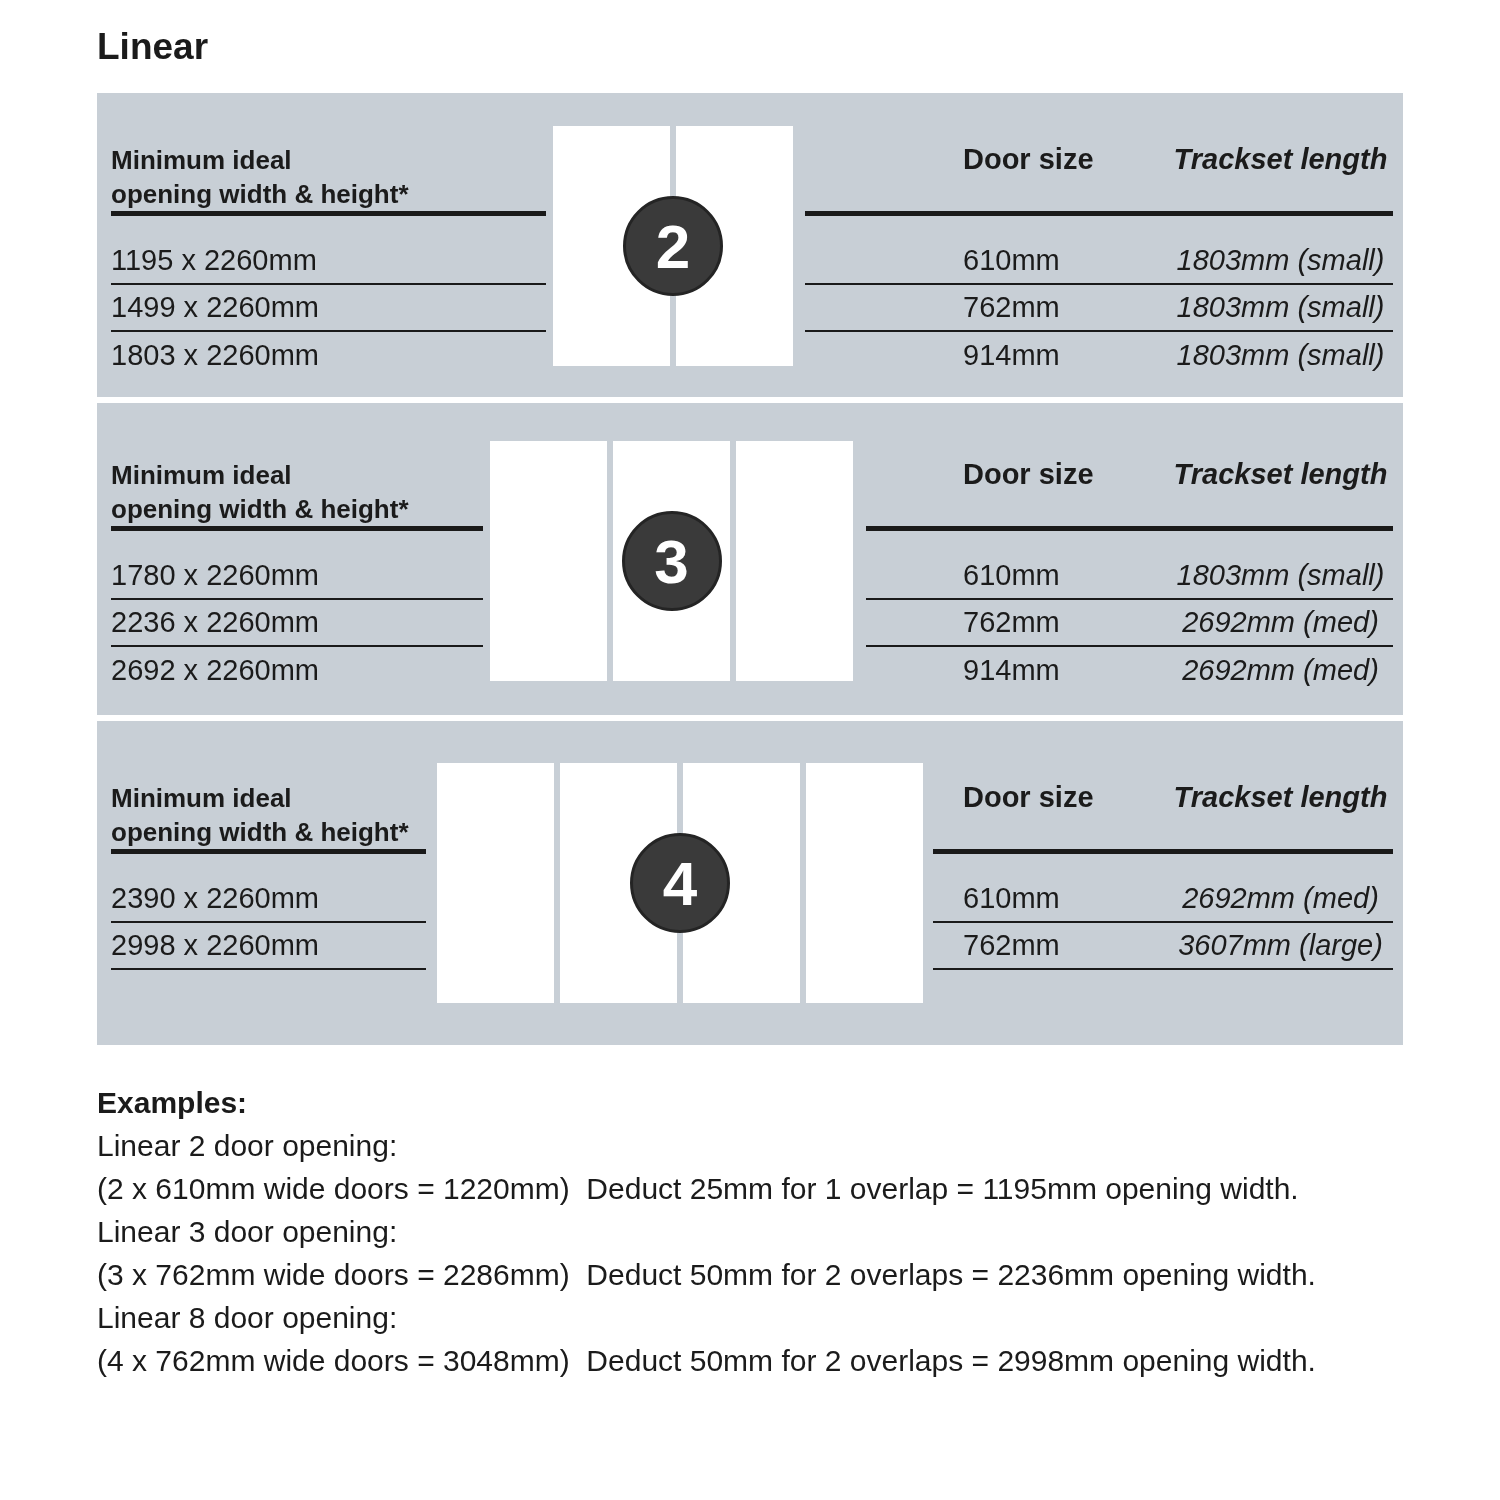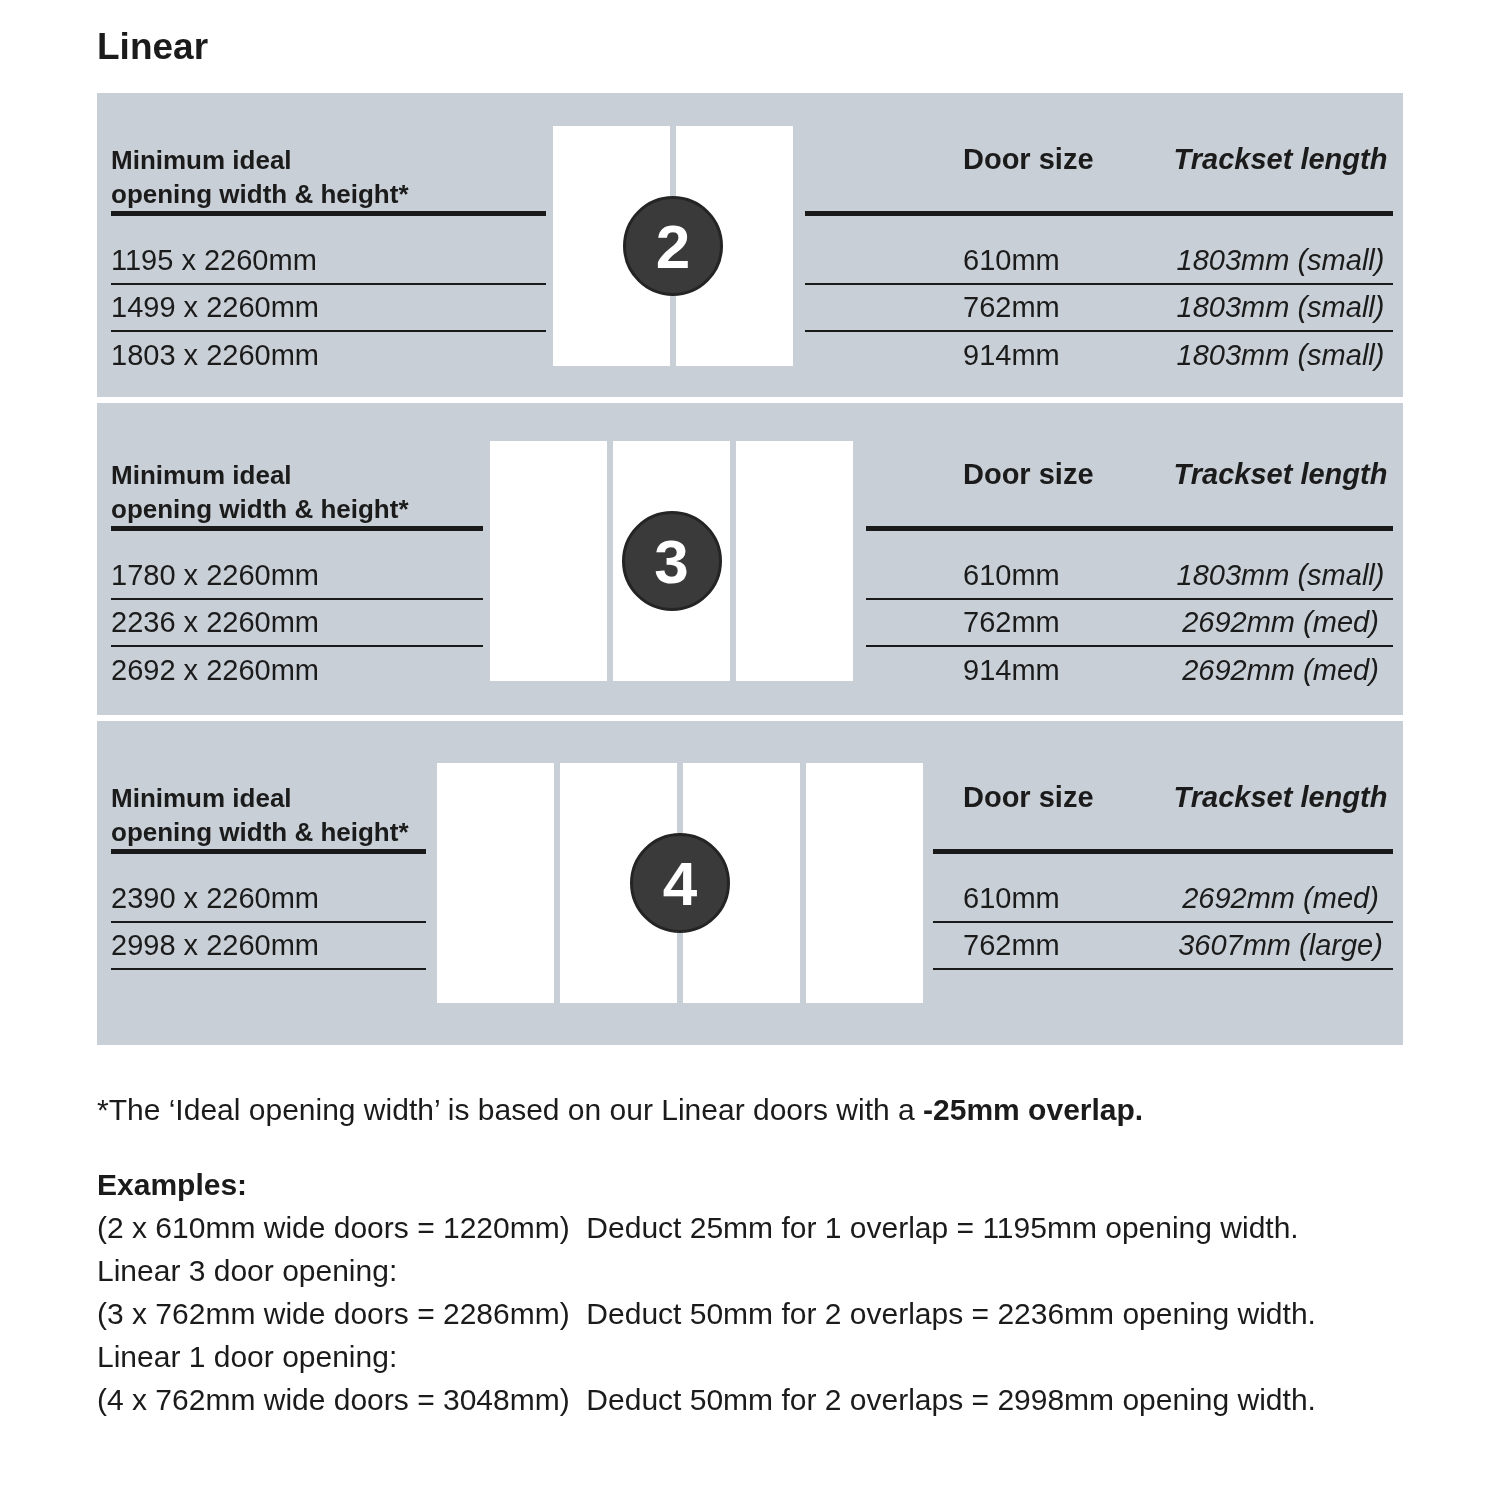--- a/index.html
+++ b/index.html
@@ -219,7 +219,6 @@
 
   </div>
 
-  <div class="footnote"><span>*The ‘Ideal opening width’ is based on our Linear doors with a </span><b>-25mm overlap.</b></div>
 
   <div class="examples">
     <div class="examples-heading">Examples:</div>

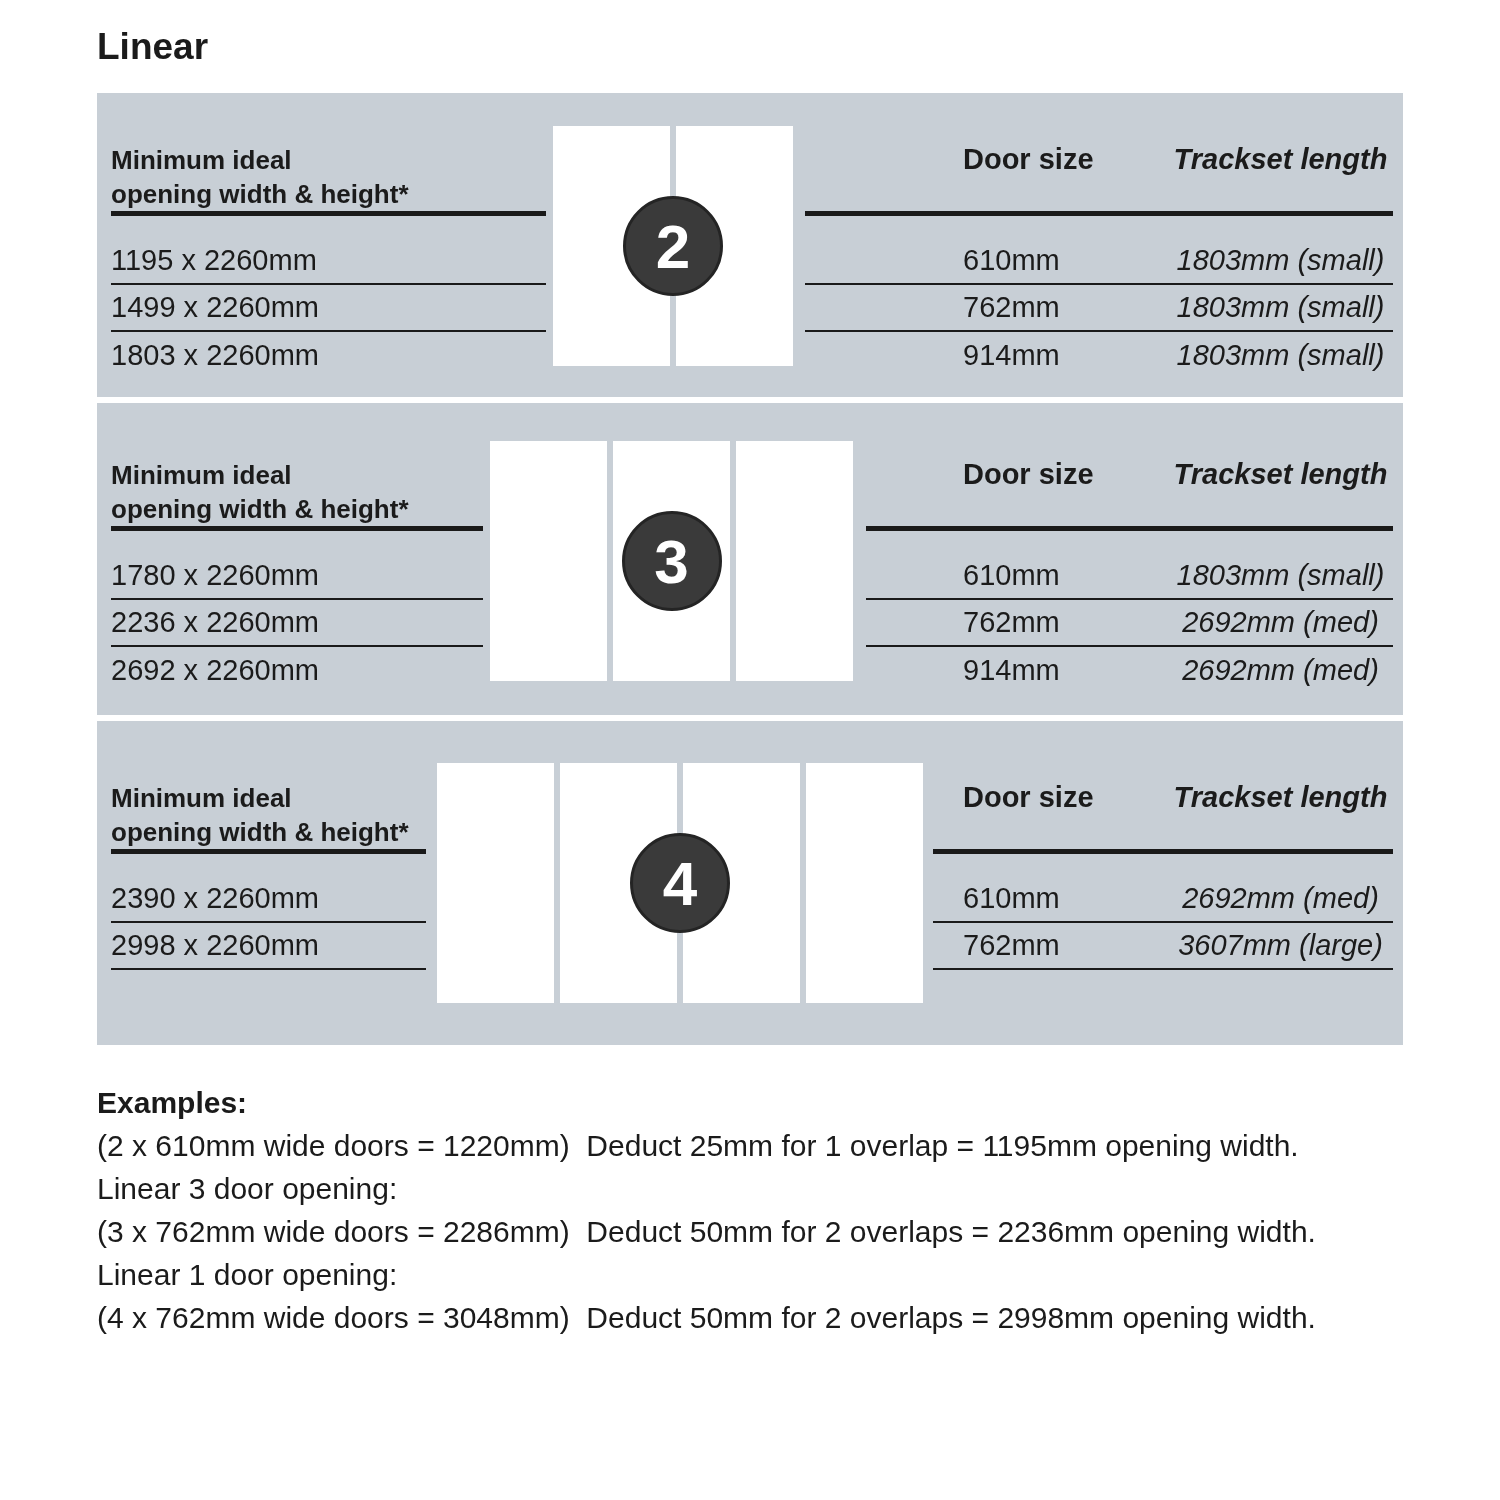--- a/index.html
+++ b/index.html
@@ -222,6 +222,7 @@
 
   <div class="examples">
     <div class="examples-heading">Examples:</div>
+    <div class="exline">Linear 2 door opening:</div>
     <div class="exline">(2 x 610mm wide doors = 1220mm)  Deduct 25mm for 1 overlap = 1195mm opening width.</div>
     <div class="exline">Linear 3 door opening:</div>
     <div class="exline">(3 x 762mm wide doors = 2286mm)  Deduct 50mm for 2 overlaps = 2236mm opening width.</div>

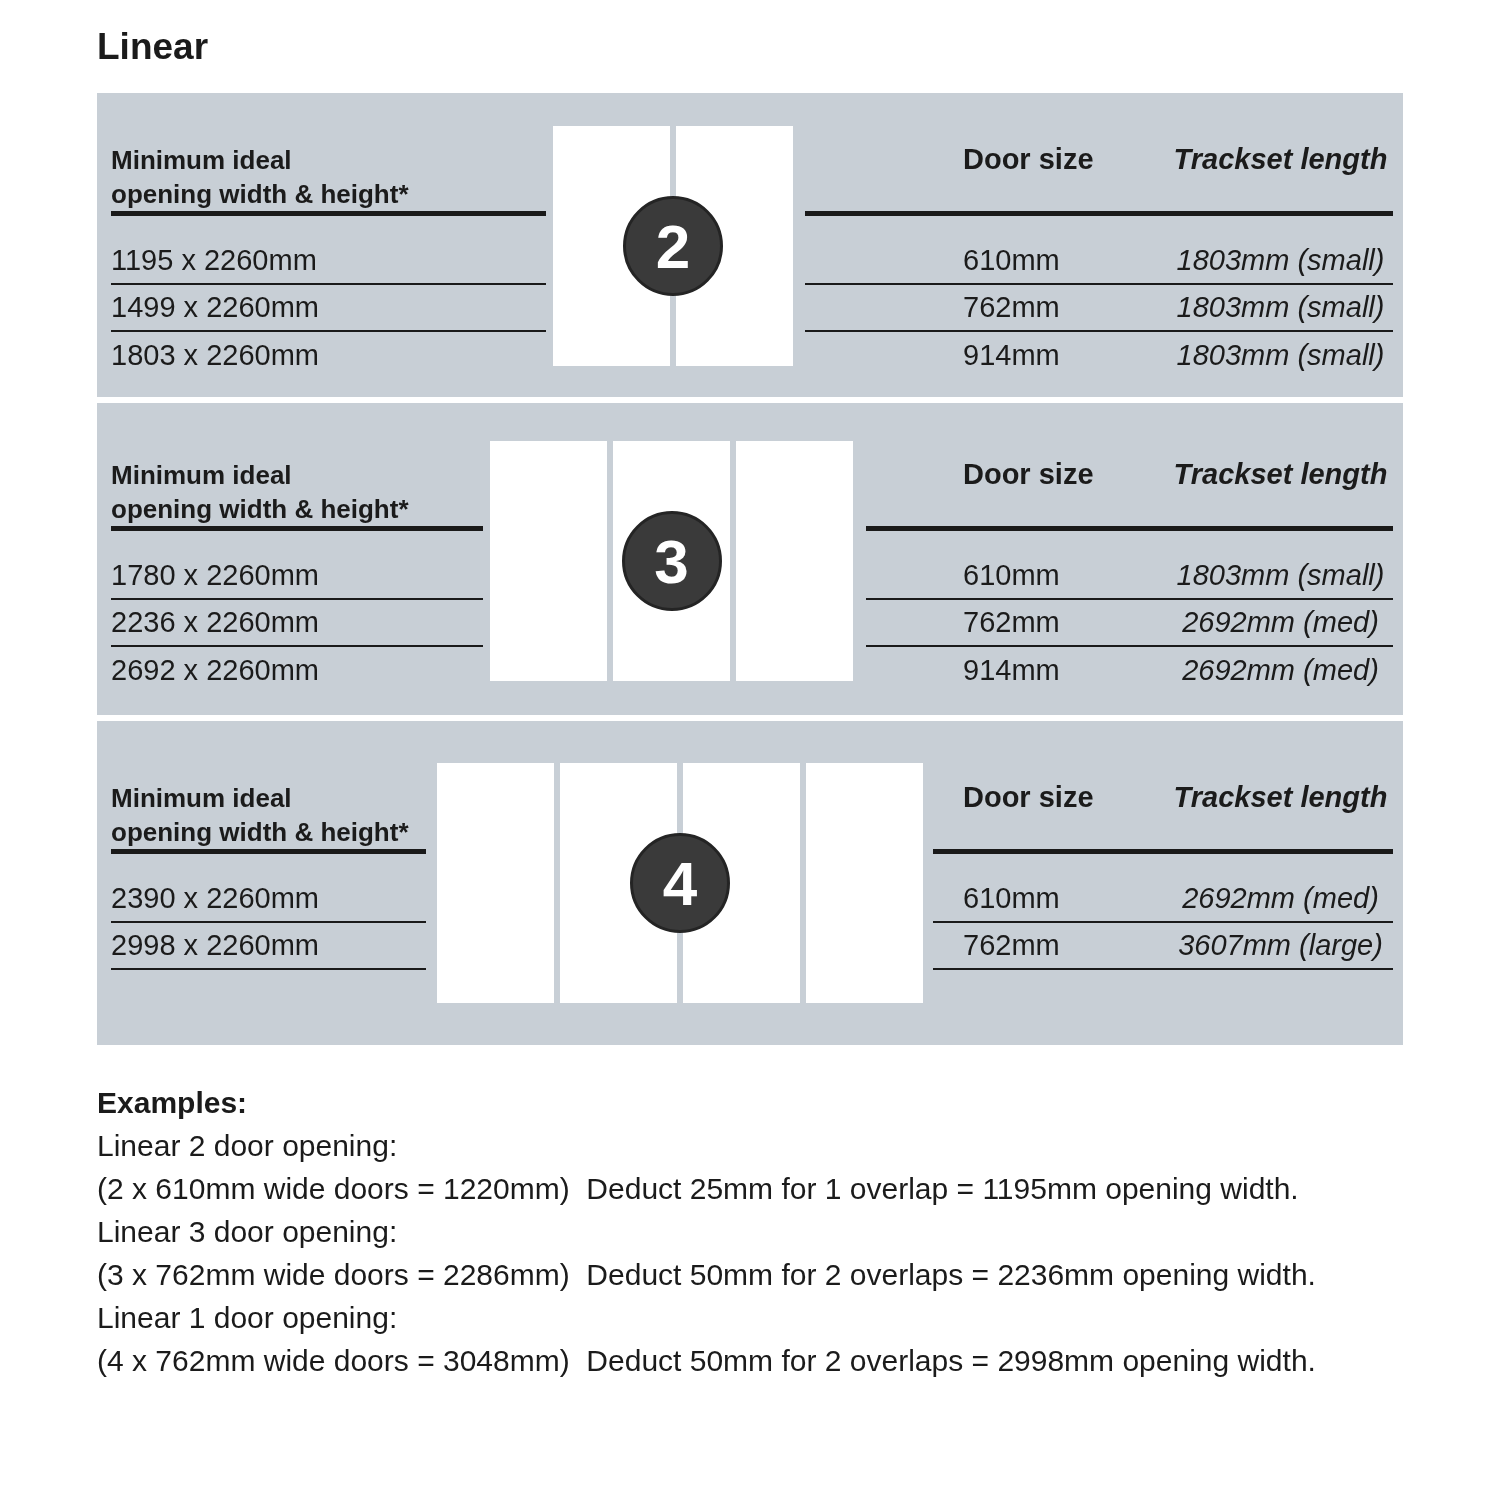--- a/index.html
+++ b/index.html
@@ -226,7 +226,7 @@
     <div class="exline">(2 x 610mm wide doors = 1220mm)  Deduct 25mm for 1 overlap = 1195mm opening width.</div>
     <div class="exline">Linear 3 door opening:</div>
     <div class="exline">(3 x 762mm wide doors = 2286mm)  Deduct 50mm for 2 overlaps = 2236mm opening width.</div>
-    <div class="exline">Linear 1 door opening:</div>
+    <div class="exline">Linear 8 door opening:</div>
     <div class="exline">(4 x 762mm wide doors = 3048mm)  Deduct 50mm for 2 overlaps = 2998mm opening width.</div>
   </div>
 

